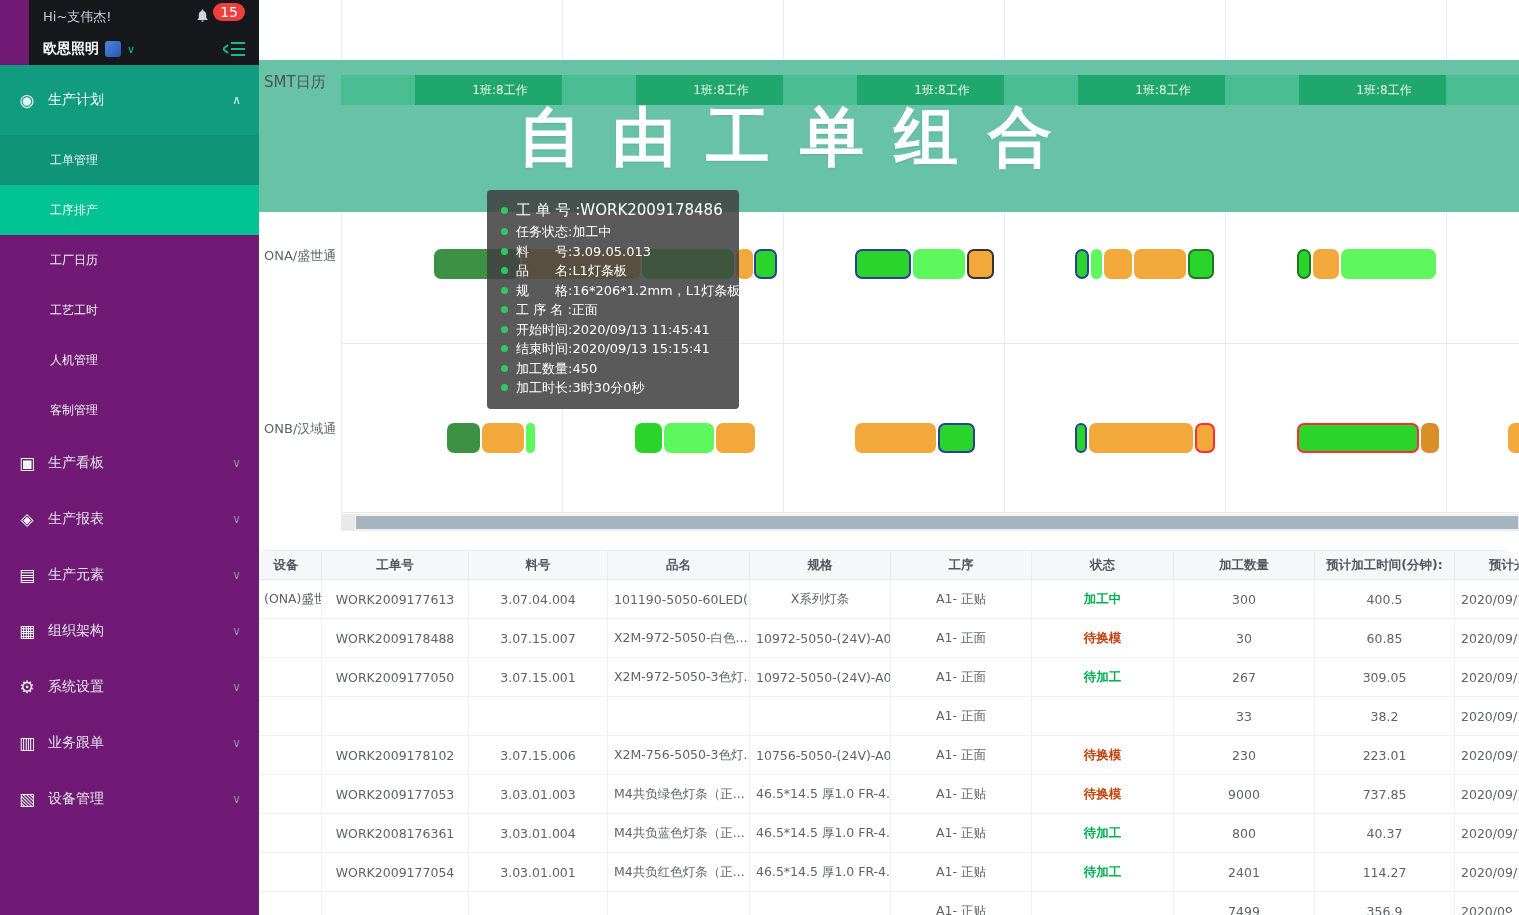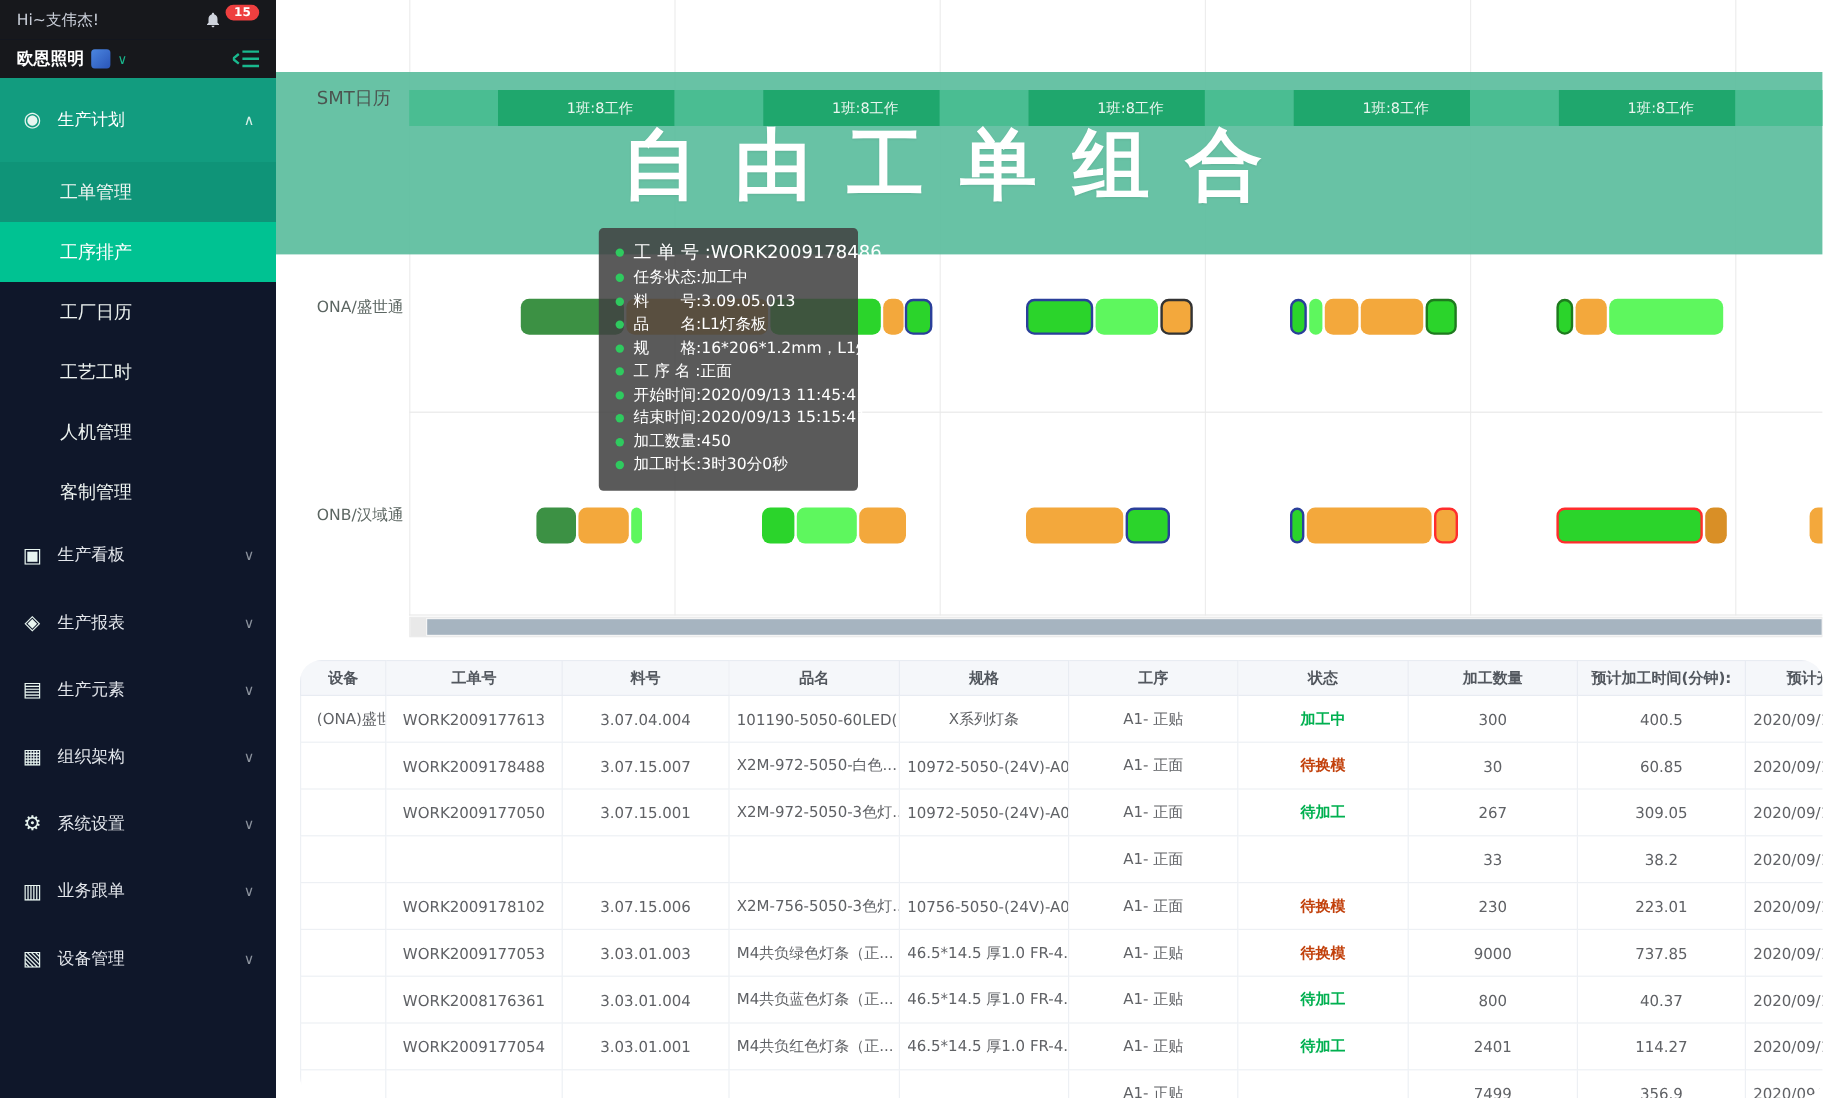--- a/index.html
+++ b/index.html
@@ -7,7 +7,7 @@
   .app{position:relative;width:1519px;height:915px;overflow:hidden;background:#fff;}
 
   
-  .sidebar{position:absolute;left:0;top:0;width:230px;height:915px;background:#0f172a;z-index:10;}
+  .sidebar{position:absolute;left:0;top:0;width:230px;height:915px;background:#701a75;z-index:10;padding-left:29px;}
   .user-bar{height:33px;background:#17181c;display:flex;align-items:center;padding:0 14px;color:#c9ced8;font-size:13px;}
   .notif{margin-left:auto;display:flex;align-items:flex-start;gap:3px;cursor:pointer;}
   .badge{background:#ee3f3f;color:#fff;font-size:10px;border-radius:9px;padding:1px 7px;transform:translateY(-5px);font-weight:bold;}

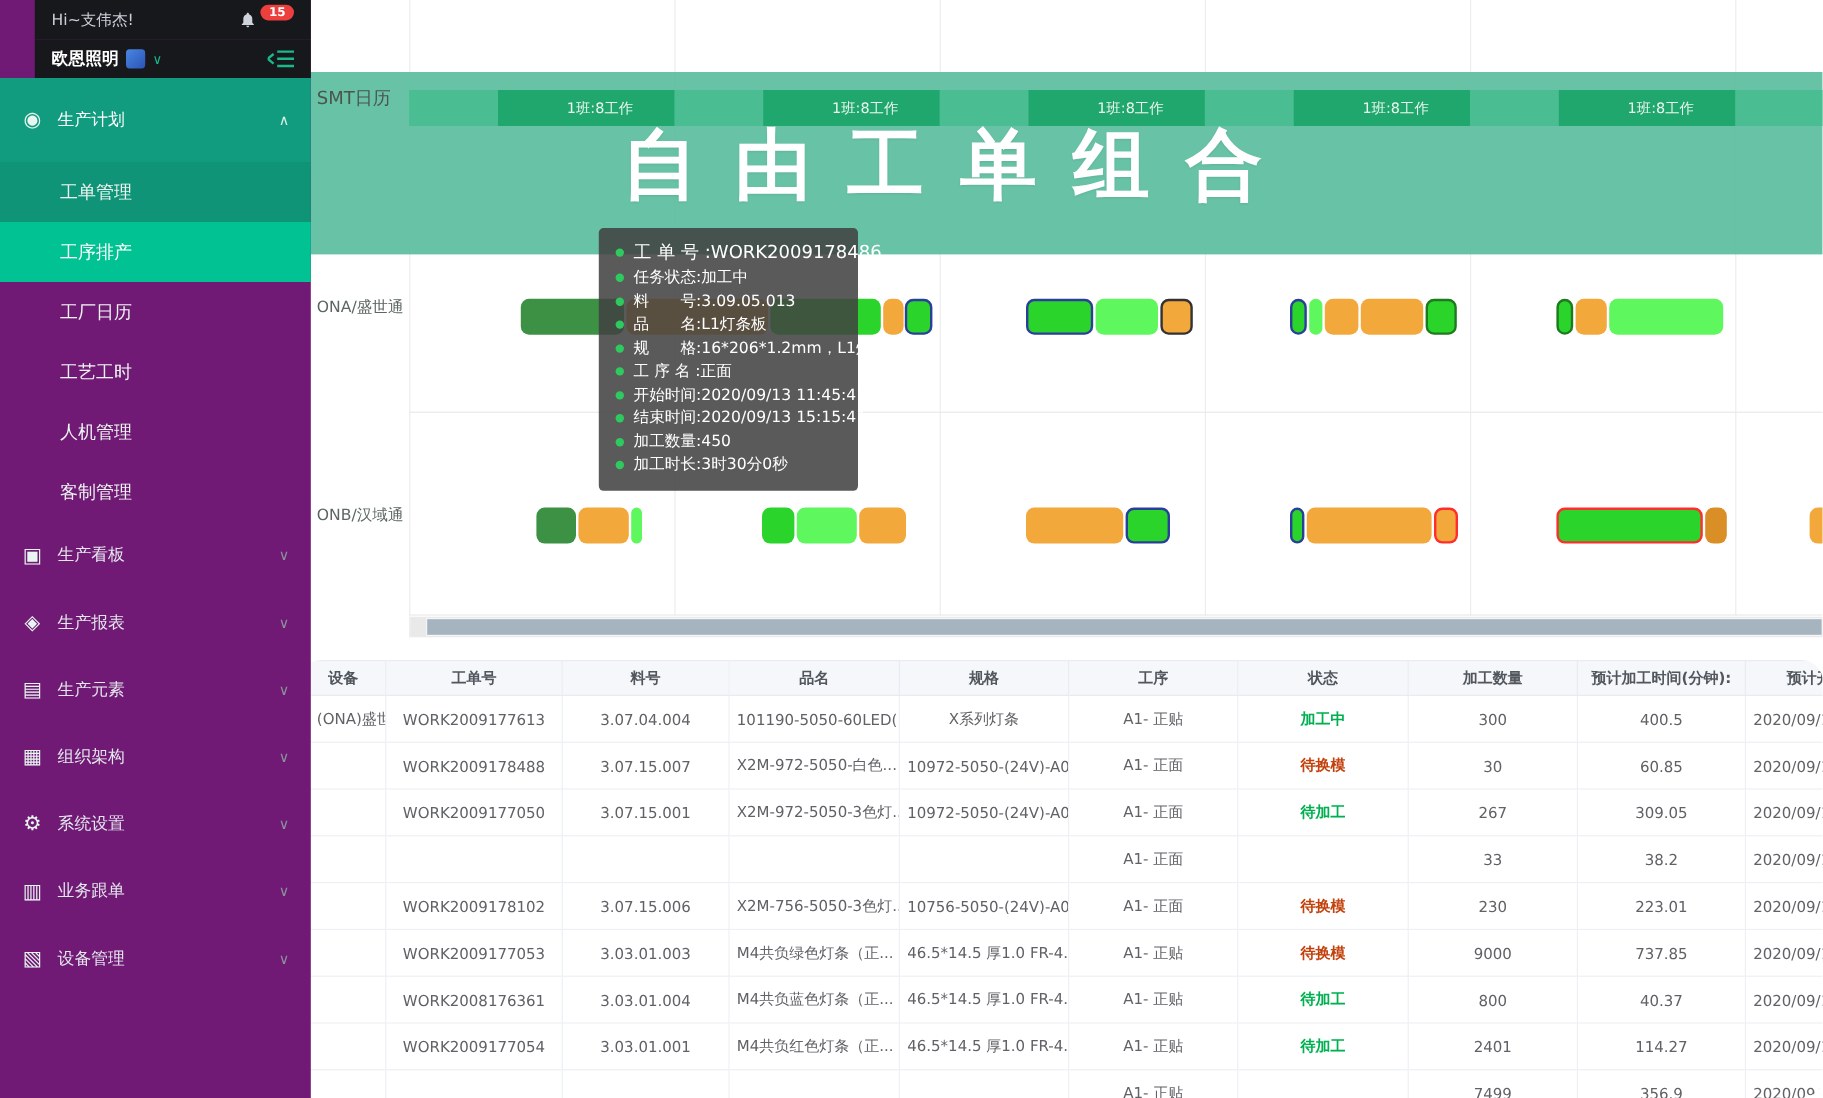--- a/index.html
+++ b/index.html
@@ -10,7 +10,7 @@
   .sidebar{position:absolute;left:0;top:0;width:230px;height:915px;background:#701a75;z-index:10;padding-left:29px;}
   .user-bar{height:33px;background:#17181c;display:flex;align-items:center;padding:0 14px;color:#c9ced8;font-size:13px;}
   .notif{margin-left:auto;display:flex;align-items:flex-start;gap:3px;cursor:pointer;}
-  .badge{background:#ee3f3f;color:#fff;font-size:10px;border-radius:9px;padding:1px 7px;transform:translateY(-5px);font-weight:bold;}
+  .badge{background:#ee3f3f;color:#fff;font-size:14px;border-radius:9px;padding:1px 7px;transform:translateY(-5px);font-weight:normal;}
   .company-bar{height:32px;background:#17181c;display:flex;align-items:center;padding:0 14px;gap:6px;color:#fff;font-size:14px;font-weight:bold;}
   .avatar{width:16px;height:16px;border-radius:3px;background:linear-gradient(135deg,#4b86e0,#2a55b8);display:inline-block;}
   .caret{color:#19b98e;font-size:11px;font-weight:normal;cursor:pointer;}

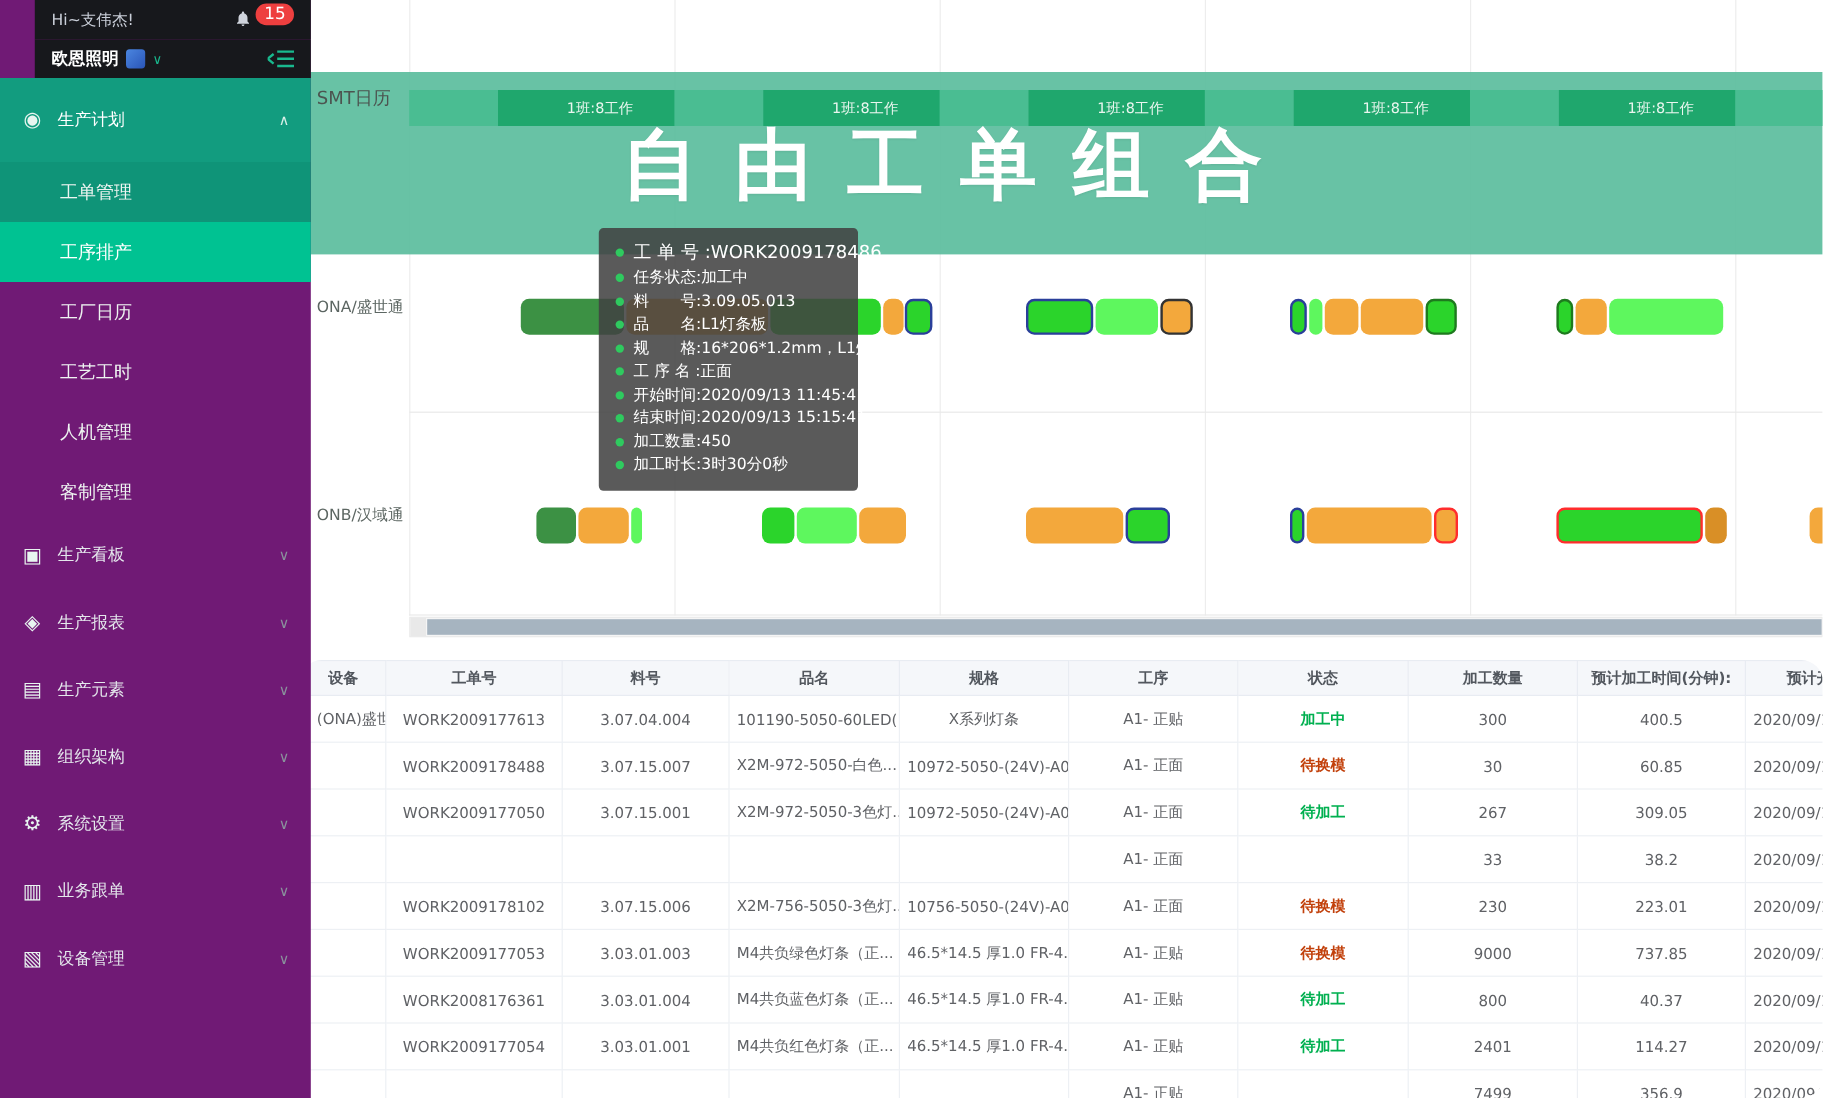--- a/index.html
+++ b/index.html
@@ -19,7 +19,7 @@
   .group-header{height:70px;display:flex;align-items:center;gap:12px;padding:0 18px;background:#129c7f;color:#fff;font-size:14px;cursor:pointer;}
   .group-header .chev{margin-left:auto;color:#d8efe8;font-size:12px;}
   .micon{font-size:17px;width:18px;text-align:center;color:#e8f5f0;}
-  .subitem{height:50px;line-height:50px;padding-left:50px;color:#eef4f1;font-size:15px;cursor:pointer;}
+  .subitem{height:50px;line-height:50px;padding-left:50px;color:#eef4f1;font-size:12px;cursor:pointer;}
   .subitem.tinted{background:#0f9478;}
   .subitem.active{background:#00c292;color:#fff;}
   .topitem{height:56px;display:flex;align-items:center;gap:12px;padding:0 18px;color:#e4e7ec;font-size:14px;cursor:pointer;}

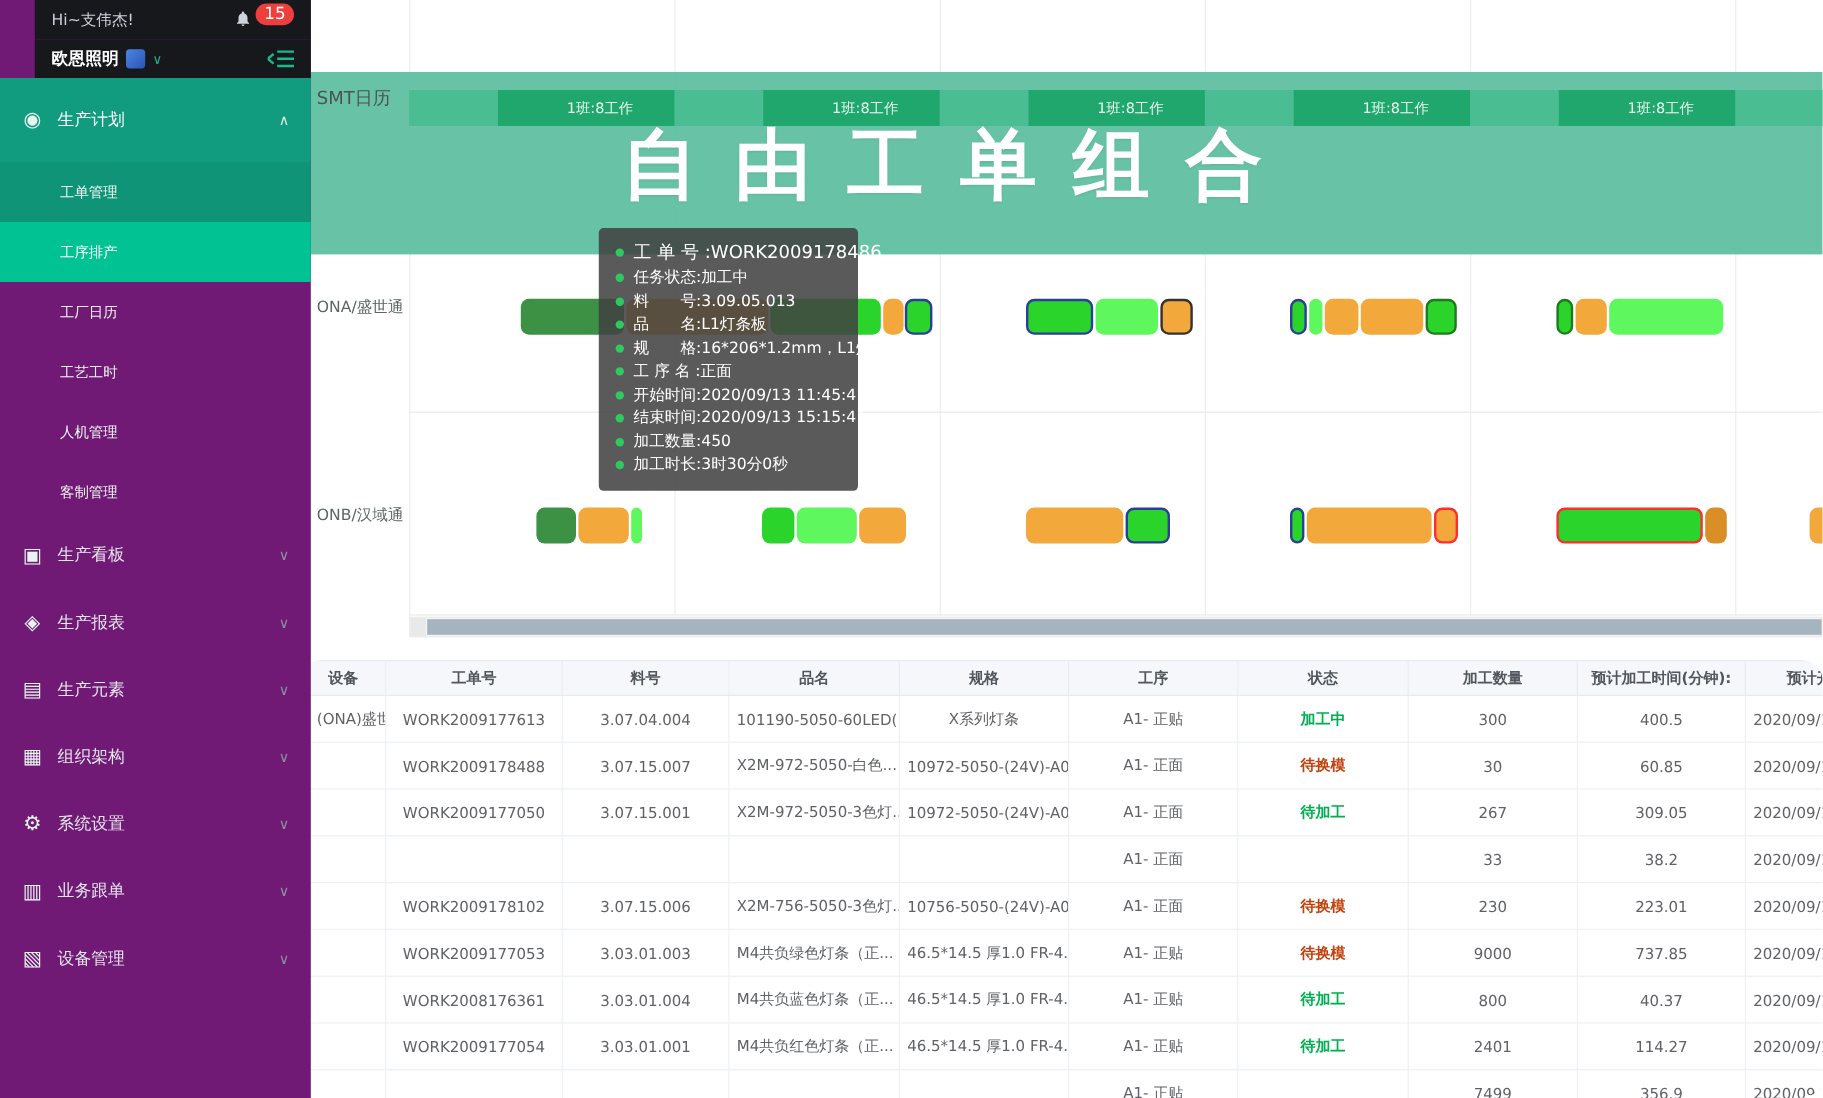--- a/index.html
+++ b/index.html
@@ -37,7 +37,7 @@
   .shift-block{position:absolute;top:15px;height:30px;width:170px;background:#1fa76d;color:#eaf6ef;font-size:12px;display:flex;align-items:center;justify-content:center;}
   .banner-text{position:absolute;left:288px;top:34px;font-size:64px;font-weight:bold;color:#fff;letter-spacing:30px;white-space:nowrap;z-index:2;text-shadow:0 1px 2px rgba(0,0,0,0.08);}
   .smt-title{position:absolute;left:34px;top:73px;font-size:15px;color:#4c5450;z-index:4;}
-  .tooltip{position:absolute;left:257px;top:190px;width:216px;background:rgba(66,66,66,0.87);border-radius:4px;padding:9px 14px 11px;box-sizing:border-box;z-index:6;color:#fff;margin-left:12px;}
+  .tooltip{position:absolute;left:257px;top:190px;width:252px;background:rgba(66,66,66,0.87);border-radius:4px;padding:9px 14px 11px;box-sizing:border-box;z-index:6;color:#fff;}
   .tip-line{display:flex;align-items:center;gap:8px;font-size:13px;line-height:19.5px;white-space:nowrap;}
   .tip-line.tip-title{font-size:15px;line-height:23px;}
   .dot{width:7px;height:7px;border-radius:50%;background:#2fca5f;flex:none;}

